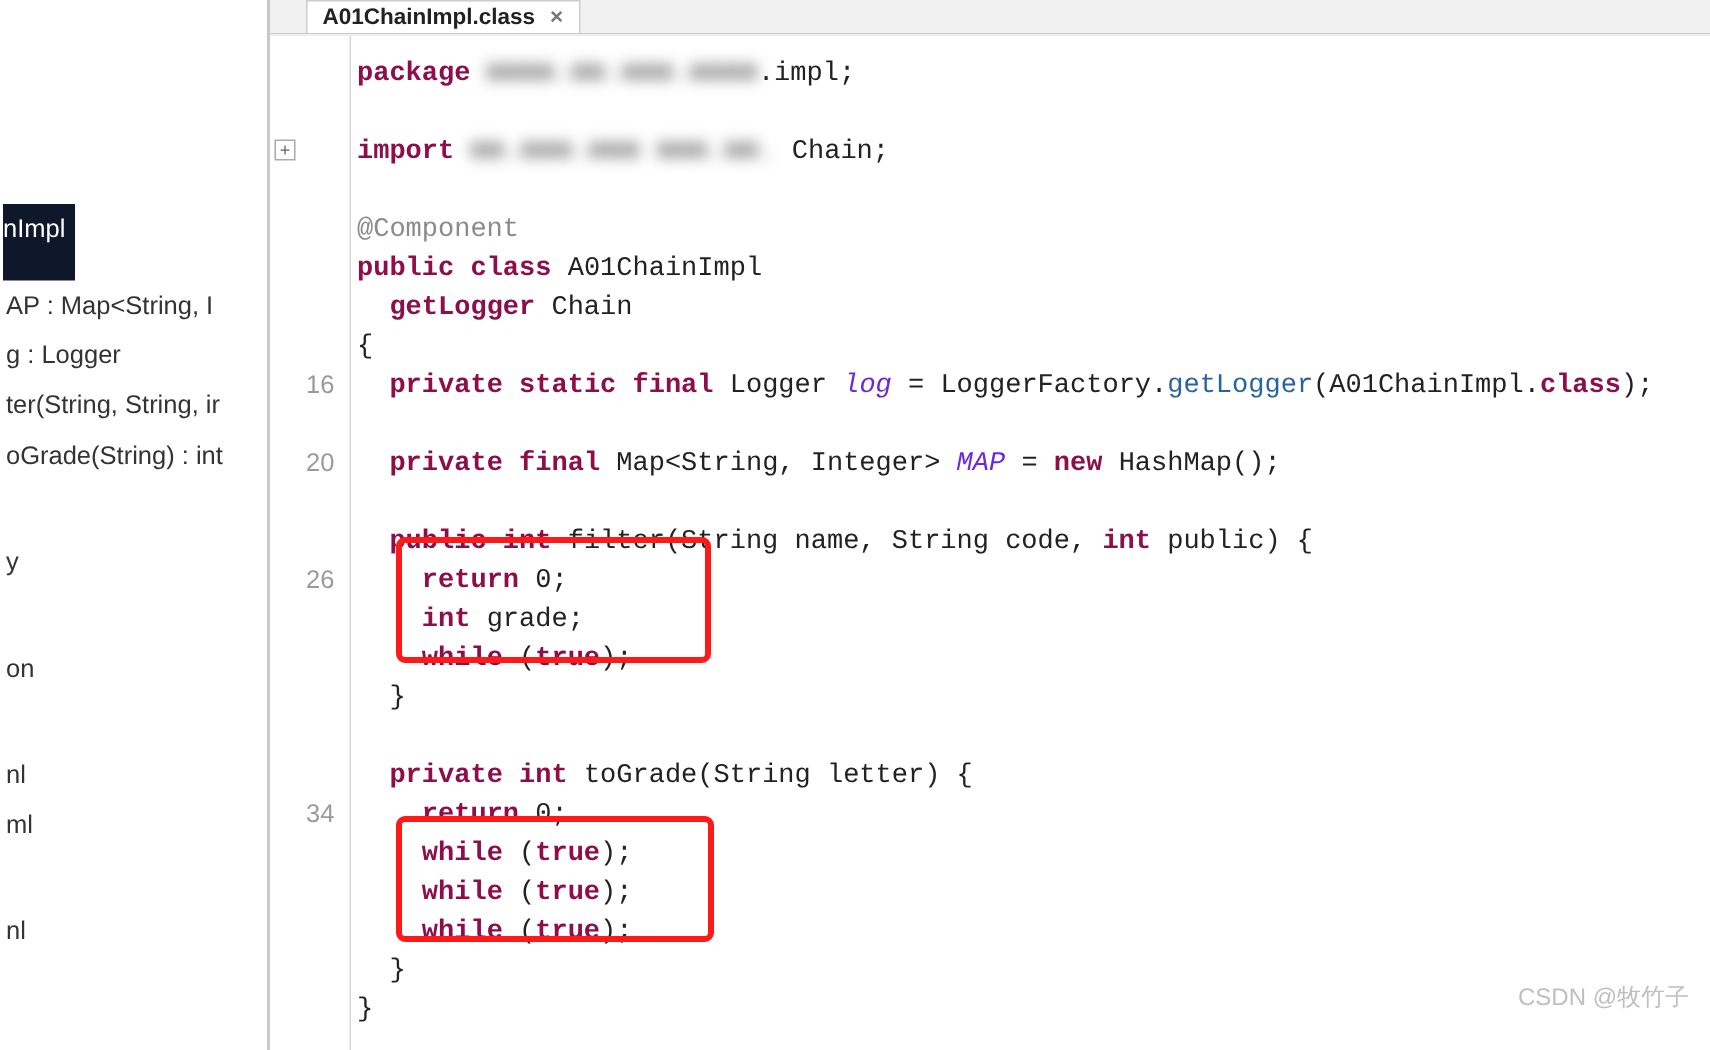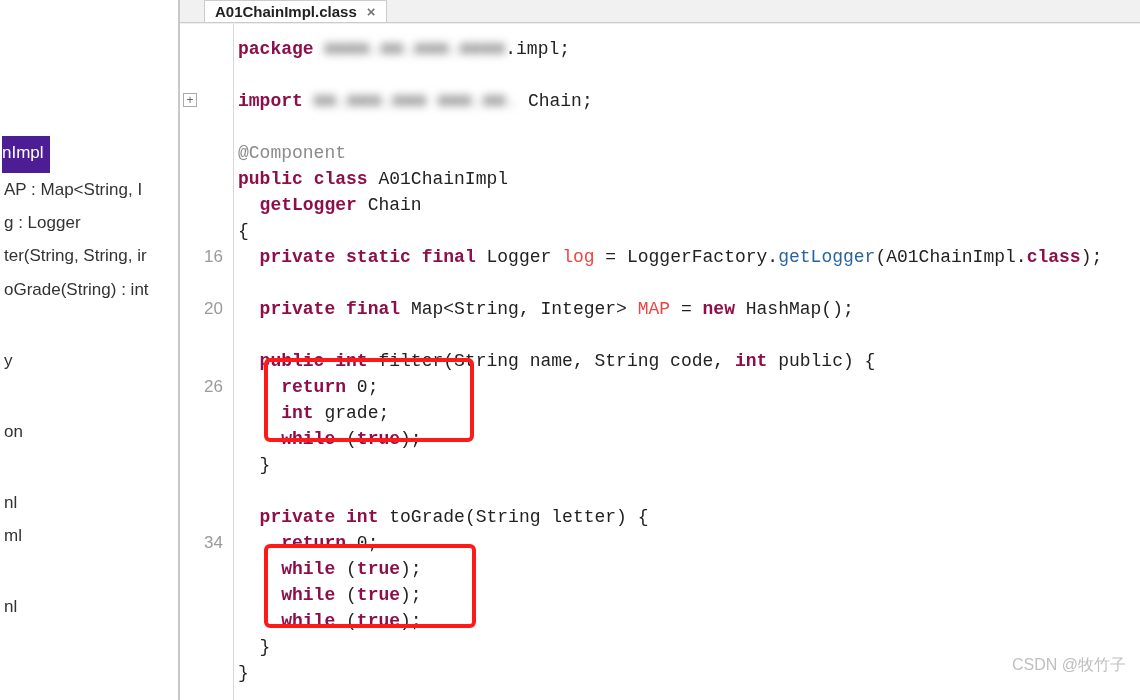--- a/index.html
+++ b/index.html
@@ -31,10 +31,10 @@
       padding: 0 2px;
     }
     .sidebar-item.sel {
-      background: #4c1d95;
+      background: #0f172a;
       color: #fff;
       display: inline-block;
-      padding: 0 6px 4px 0;
+      padding: 0 6px 18px 0;
     }
     .sidebar-spacer { height: 38px; }
     .rightpane {

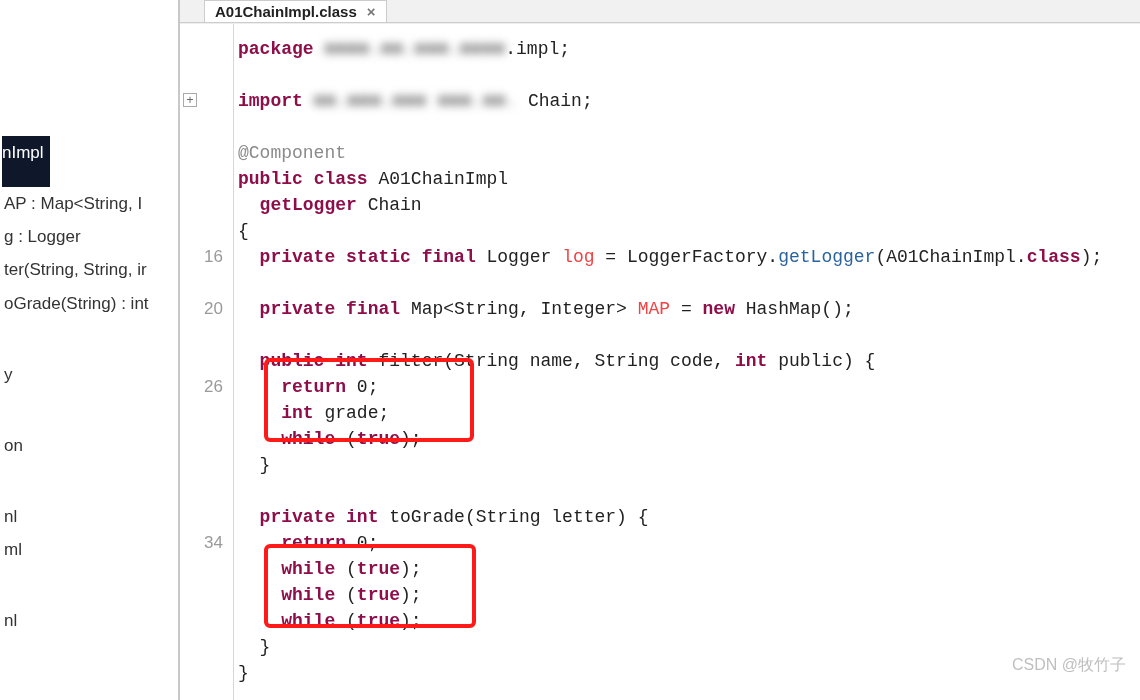--- a/index.html
+++ b/index.html
@@ -116,7 +116,7 @@
     }
     .k { color: #8e0e4a; font-weight: 600; margin-top: 48px; }
     .a { color: #8b8b8b; }
-    .c { color: #ef4444; }
+    .c { color: #6d28d9; font-style: italic; }
     .m { color: #2a649e; }
     .blur {
       display: inline-block;

